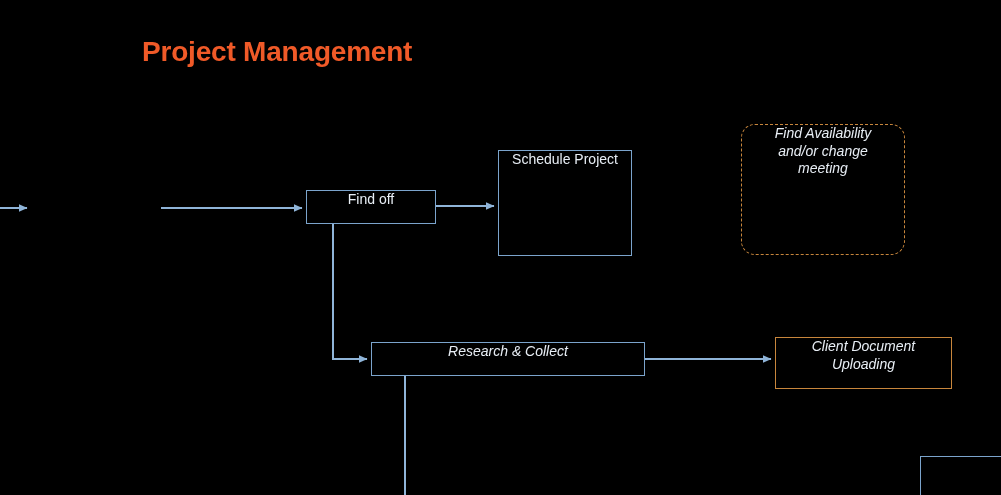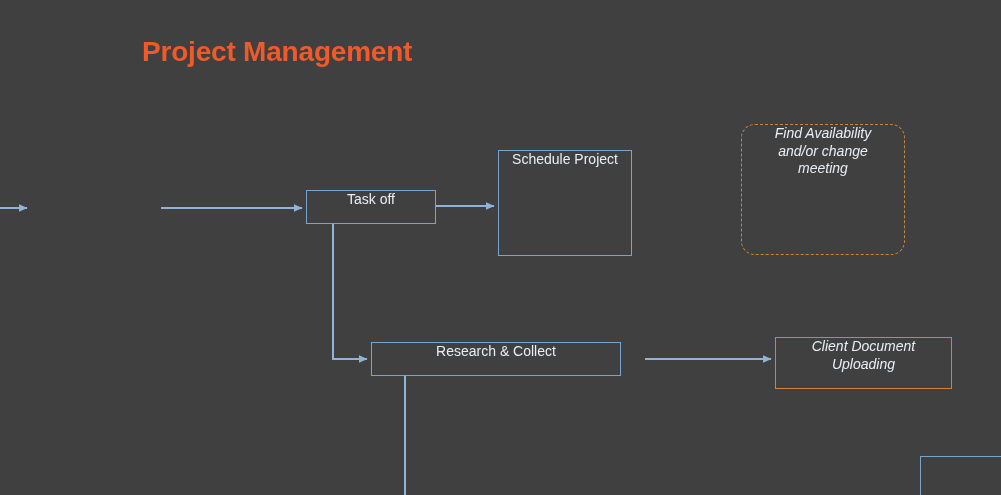--- a/index.html
+++ b/index.html
@@ -11,7 +11,7 @@
     position: relative;
     width: 1001px;
     height: 495px;
-    background: #404040;
+    background: #000000;
     overflow: hidden;
     font-family: "Liberation Sans", sans-serif;
   }

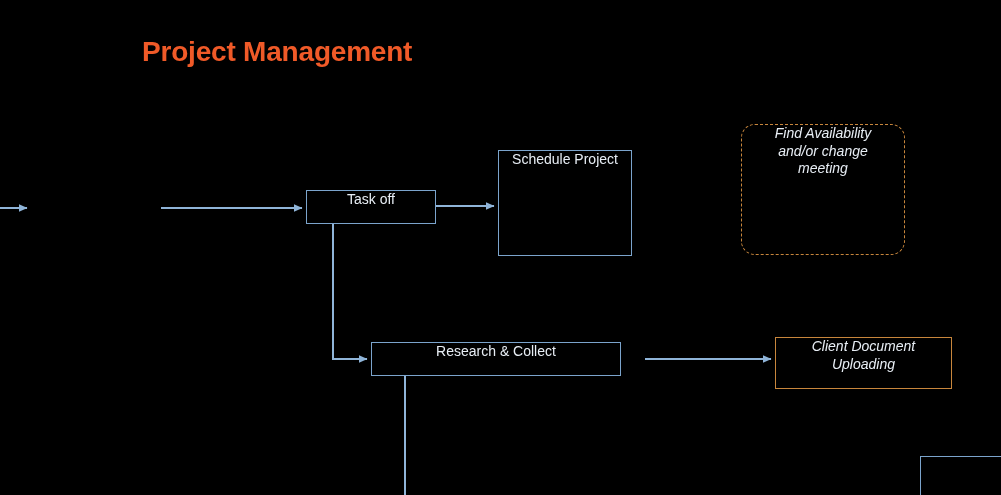--- a/index.html
+++ b/index.html
@@ -105,7 +105,7 @@
 
 
   <div class="node solid-blue" style="left:306px; top:190px; width:130px; height:34px;">
-    <span class="node-label">Task off</span>
+    <span class="node-label">Find off</span>
   </div>
 
   <div class="node solid-blue" style="left:498px; top:150px; width:134px; height:106px;">

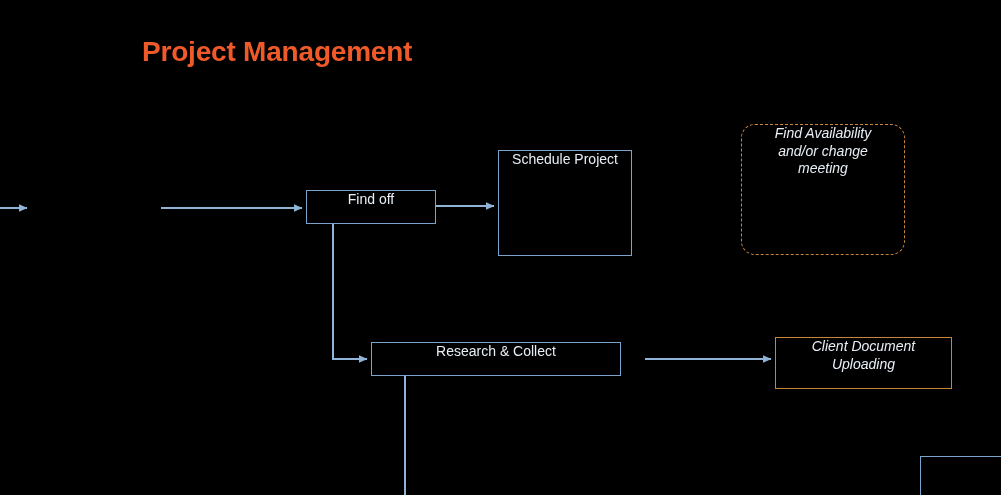--- a/index.html
+++ b/index.html
@@ -118,7 +118,7 @@
 meeting</span>
   </div>
 
-  <div class="node solid-blue" style="left:371px; top:342px; width:250px; height:34px;">
+  <div class="node solid-blue" style="left:371px; top:342px; width:274px; height:34px;font-style:italic;">
     <span class="node-label">Research &amp; Collect</span>
   </div>
 

